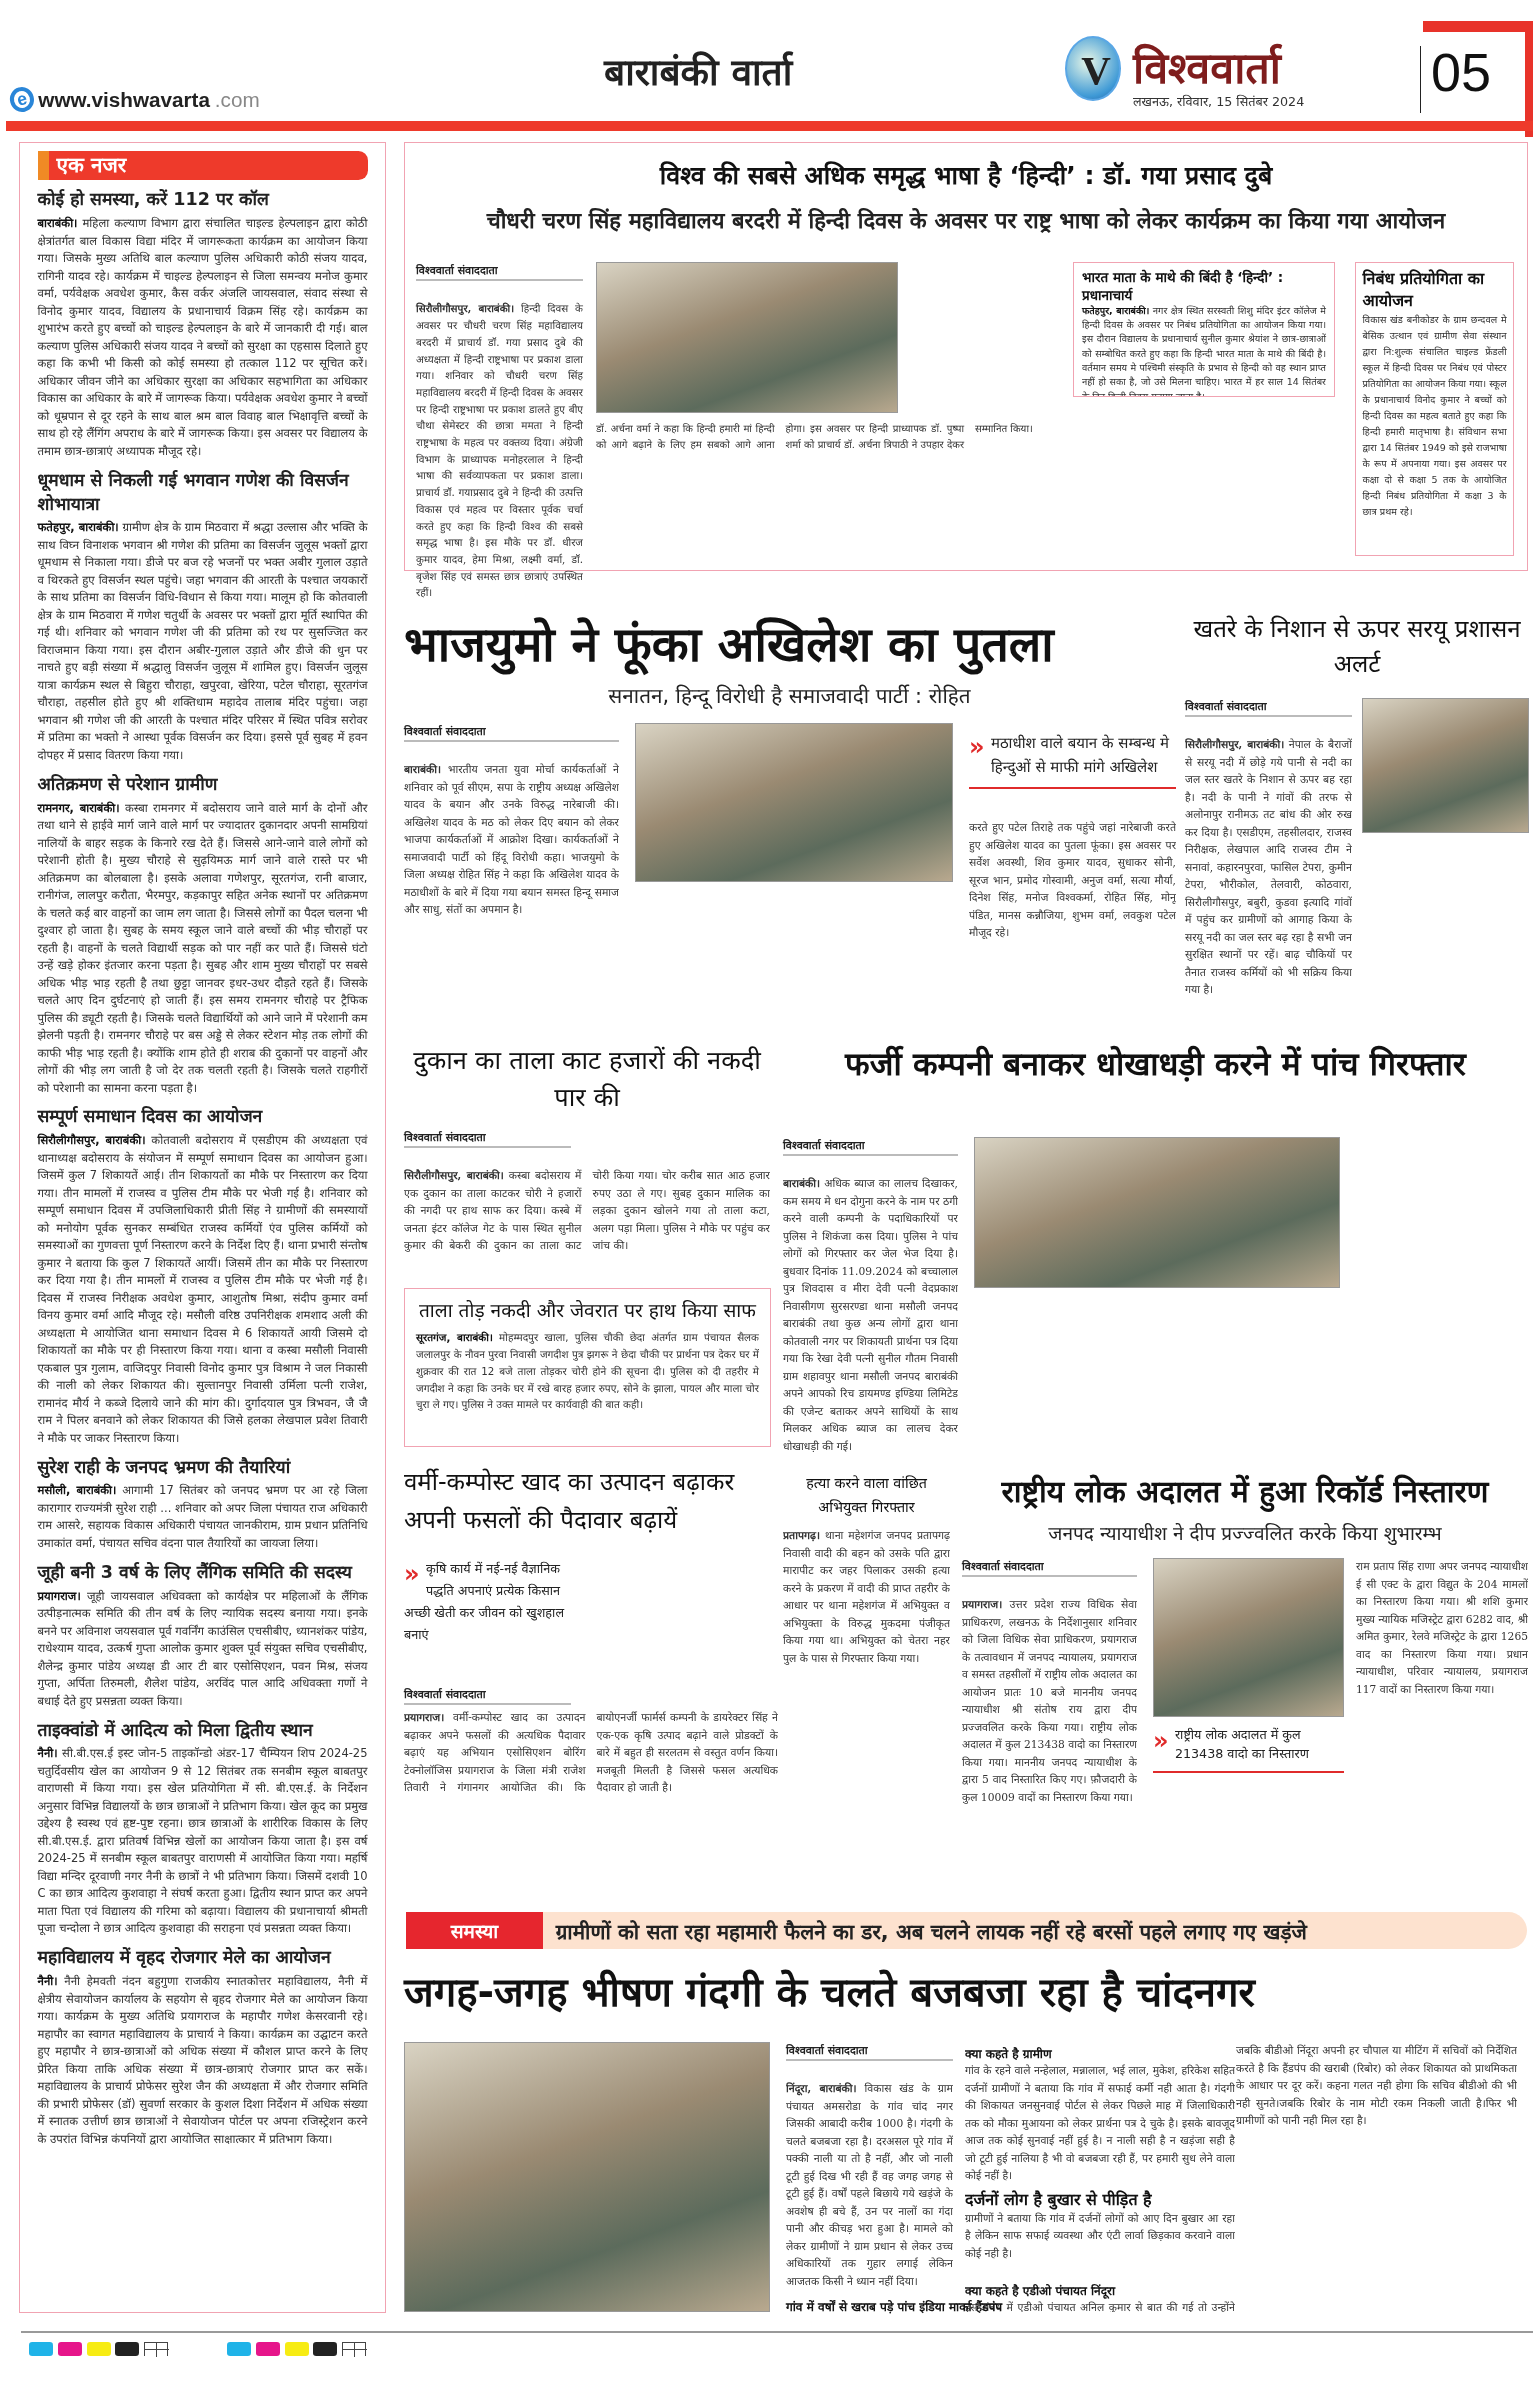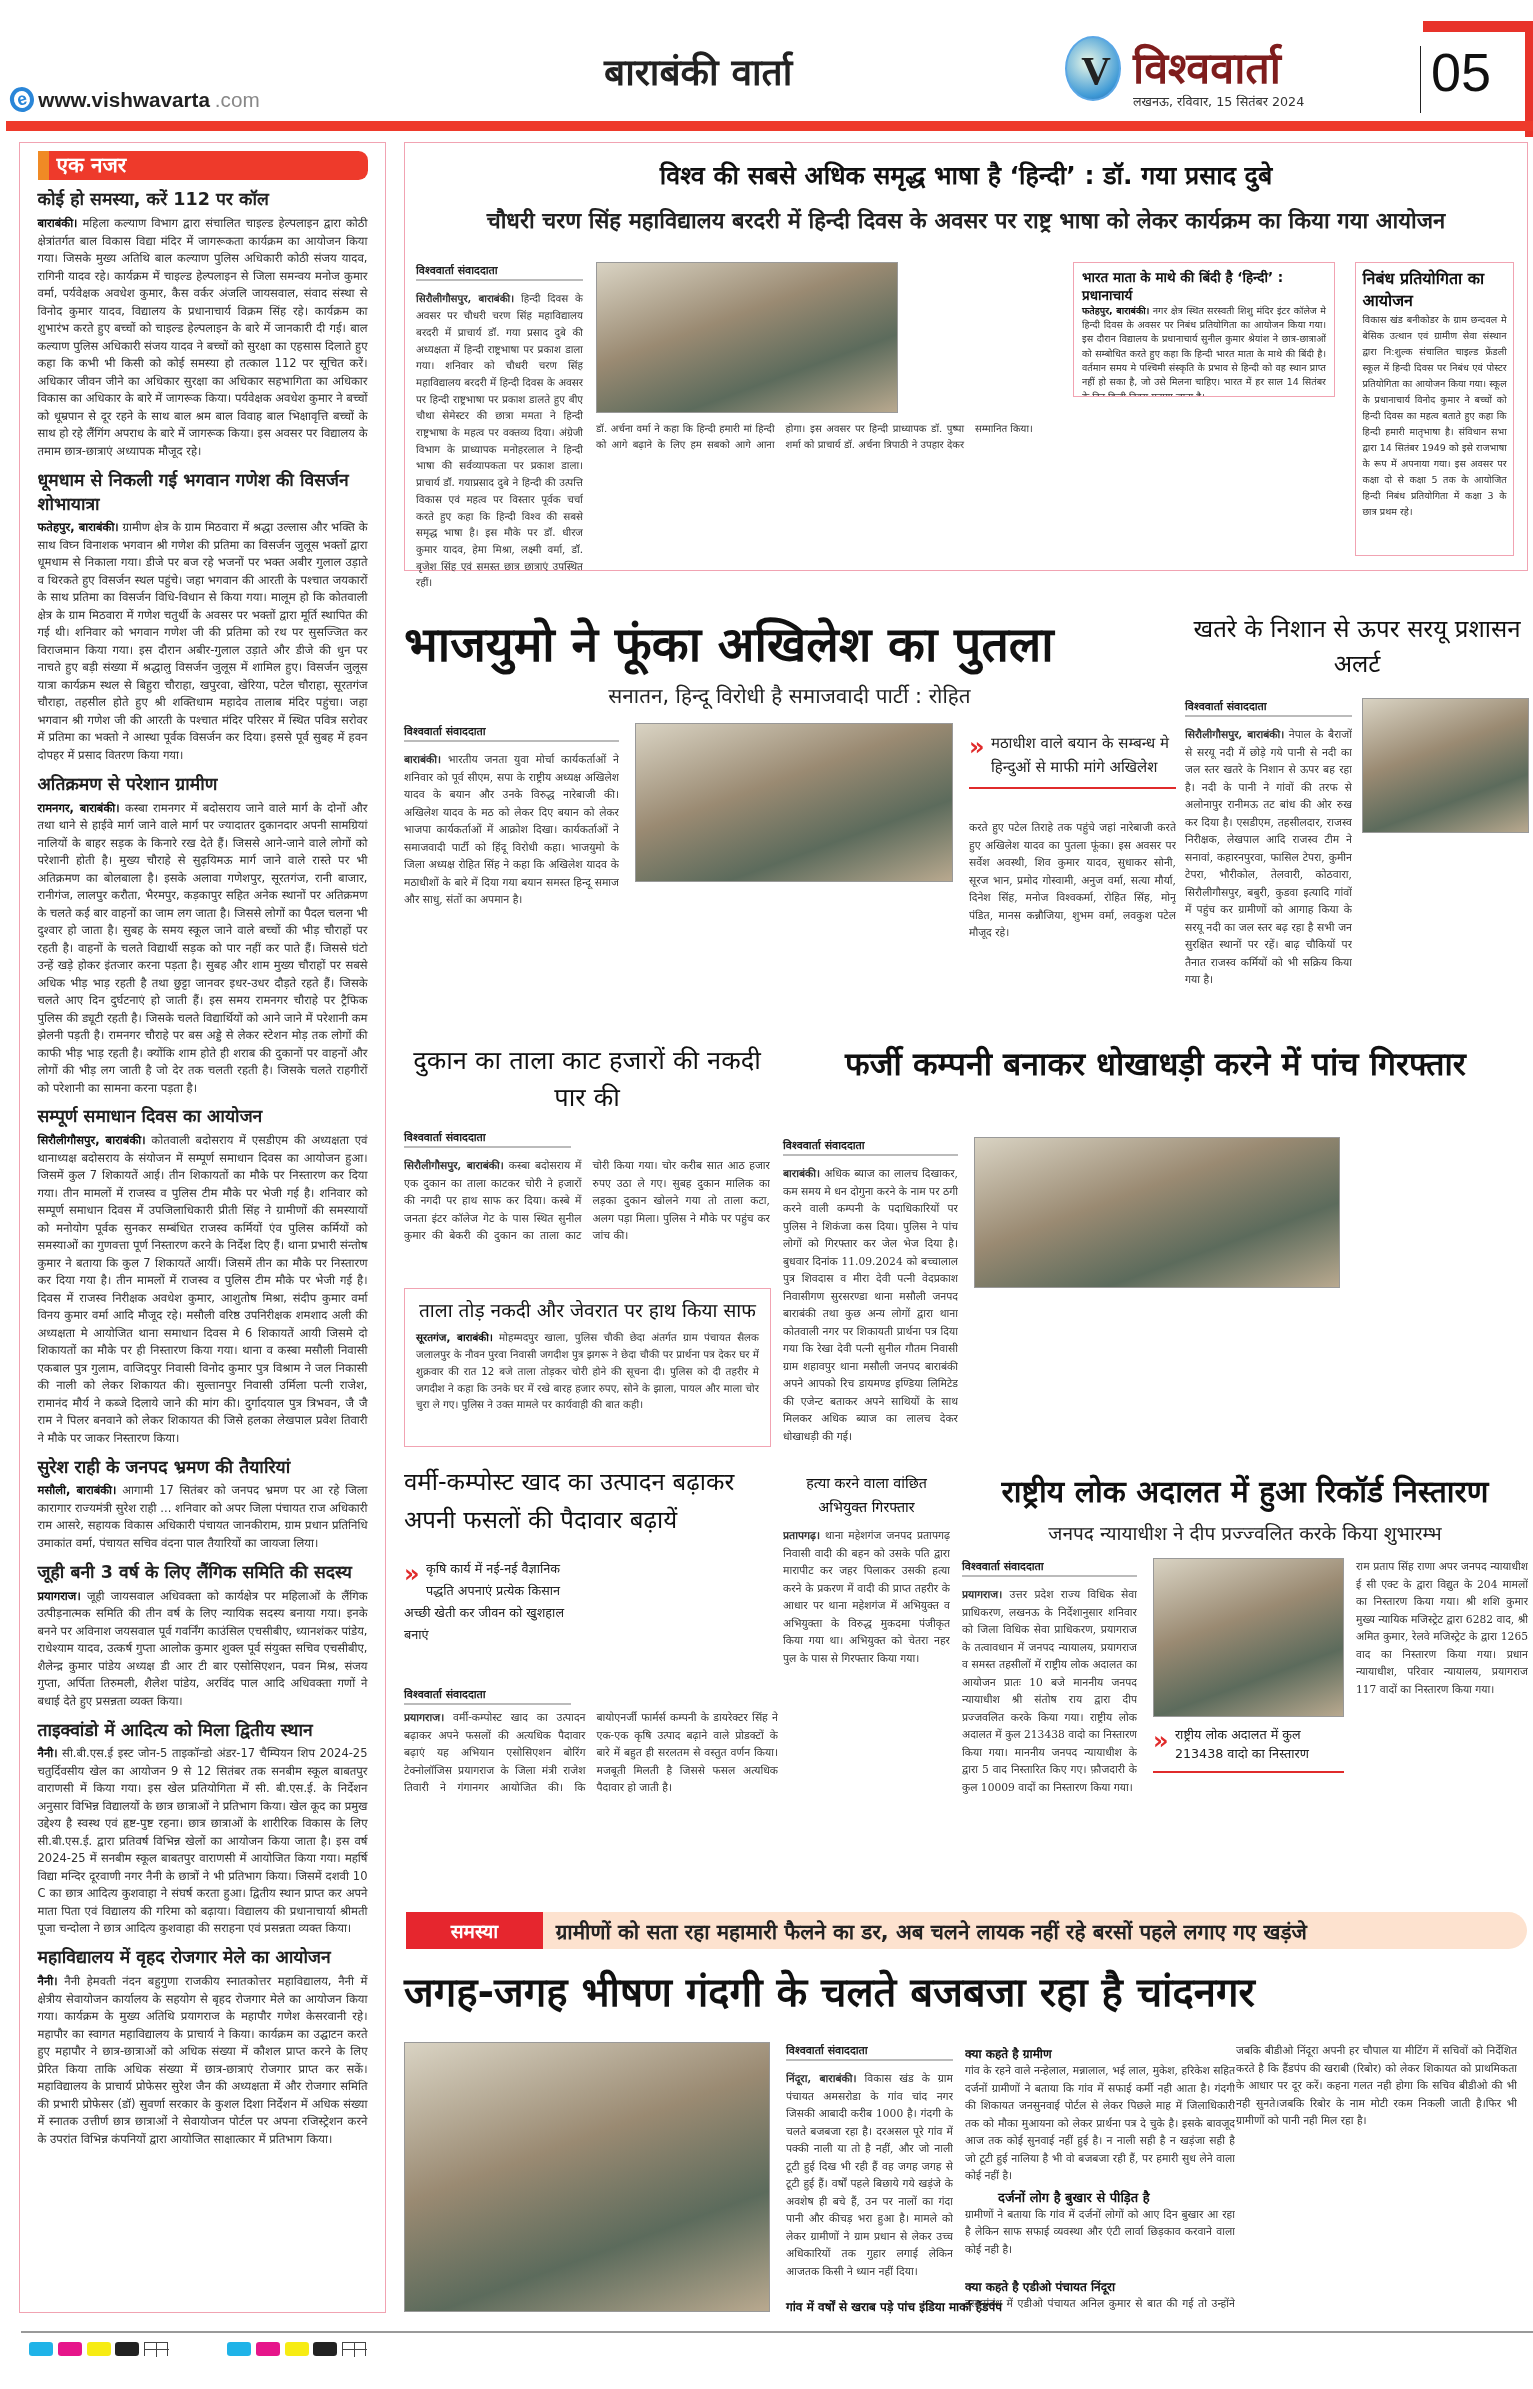--- a/index.html
+++ b/index.html
@@ -28,7 +28,7 @@
 .h1{font-weight:bold;font-family:"DejaVu Sans",sans-serif;color:#111}
 .sub{font-family:"DejaVu Sans",sans-serif;color:#222}
 .txt{font:10.7px/17.5px "DejaVu Serif",serif;color:#333;text-align:justify;column-gap:11px}
-.by{font:bold 11px "DejaVu Sans",sans-serif;color:#222;border-bottom:2.4px solid #bbb;padding-bottom:2.4px;margin-bottom:9px}
+.by{font:bold 11px "DejaVu Sans",sans-serif;color:#222;border-bottom:2.4px solid #bbb;padding-bottom:2.4px;margin-bottom:19px}
 .photo{position:absolute;background:linear-gradient(160deg,#d9d3c3,#9a8a72 40%,#5c6b5c 70%,#b9a98f);border:0.8px solid #999}
 .pull{position:absolute;font:15px/24px "DejaVu Sans",sans-serif;color:#222}
 .pull .ch{color:#e02b2b;font-weight:bold;font-size:24px;float:left;margin-right:6.4px;line-height:32px}

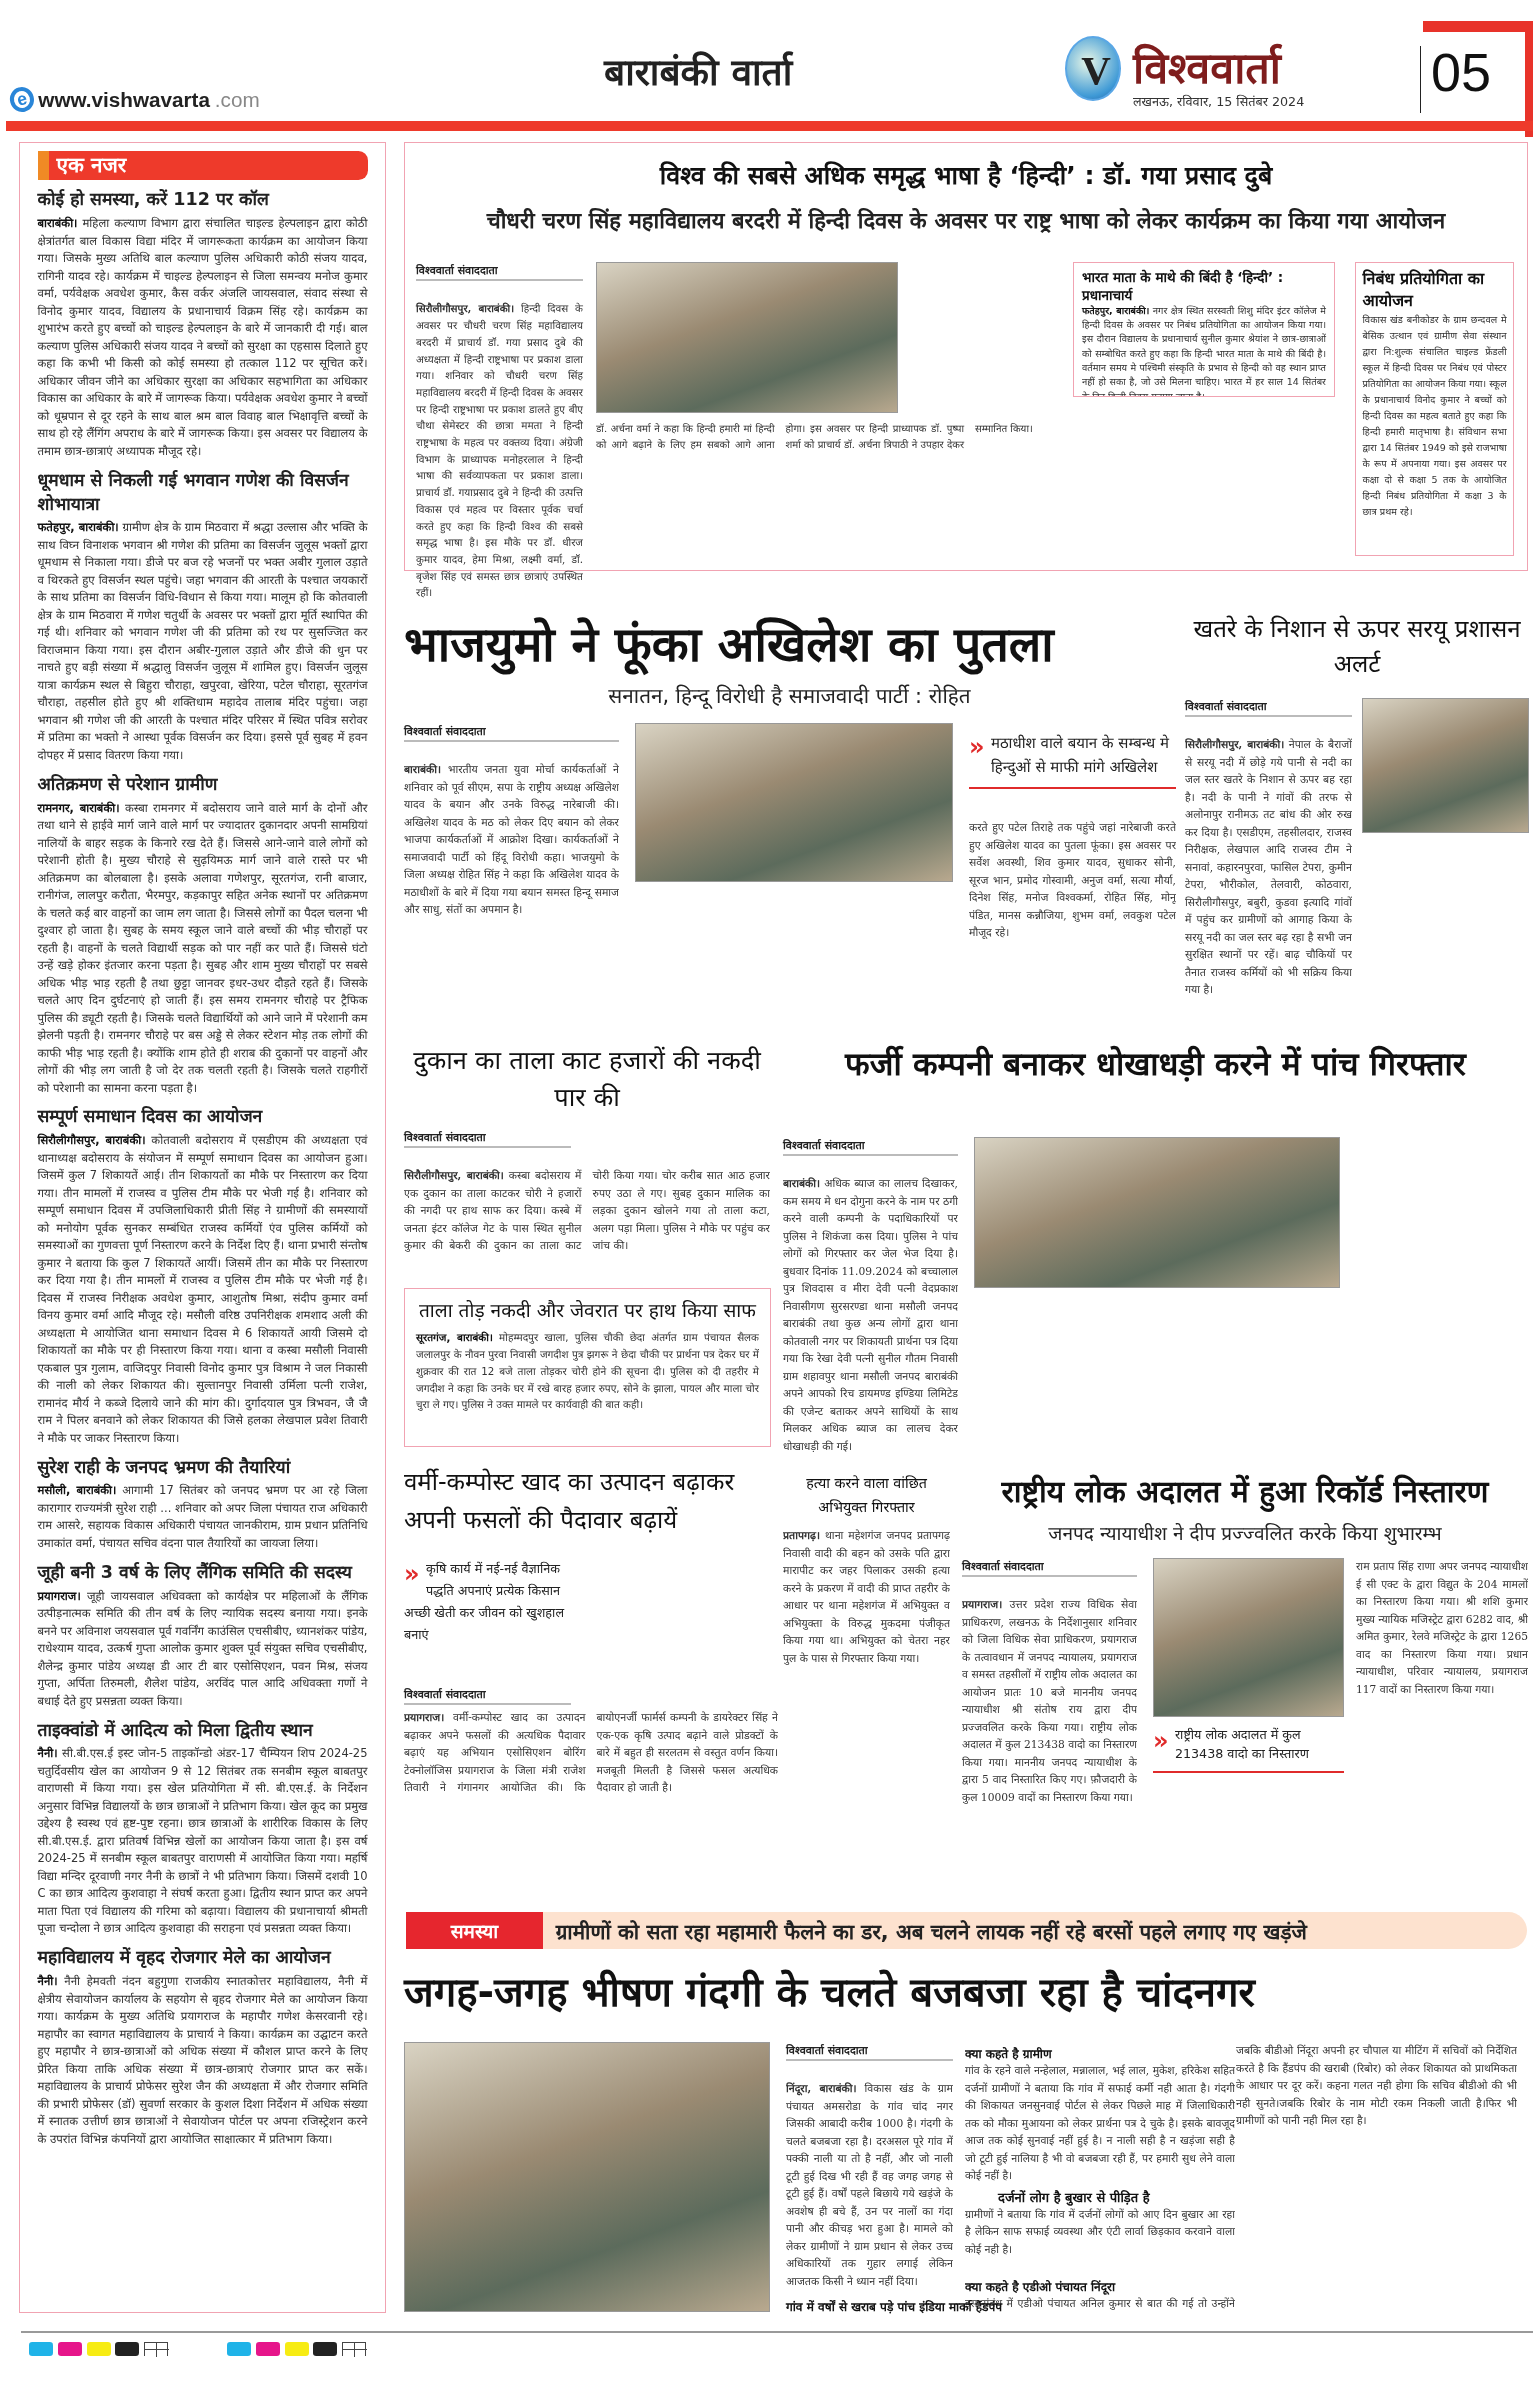--- a/index.html
+++ b/index.html
@@ -191,7 +191,7 @@
   <div id="sub10" style="position:absolute;left:561px;top:78px;width:270px;height:270px;overflow:hidden">
       <div class="h1" style="font-size: 12px; margin-top: 3.2px;">क्या कहते है ग्रामीण</div>
       <div class="txt">गांव के रहने वाले नन्हेलाल, मन्नालाल, भई लाल, मुकेश, हरिकेश सहित दर्जनों ग्रामीणों ने बताया कि गांव में सफाई कर्मी नही आता है। गंदगी की शिकायत जनसुनवाई पोर्टल से लेकर पिछले माह में जिलाधिकारी तक को मौका मुआयना को लेकर प्रार्थना पत्र दे चुके है। इसके बावजूद आज तक कोई सुनवाई नहीं हुई है। न नाली सही है न खड़ंजा सही है जो टूटी हुई नालिया है भी वो बजबजा रही हैं, पर हमारी सुध लेने वाला कोई नहीं है।</div>
-      <div class="h1" style="font-size: 13px; margin-top: 3.2px; margin-left: 33px;">दर्जनों लोग है बुखार से पीड़ित है</div>
+      <div class="h1" style="font-size: 16px; margin-top: 3.2px;">दर्जनों लोग है बुखार से पीड़ित है</div>
       <div class="txt">ग्रामीणों ने बताया कि गांव में दर्जनों लोगों को आए दिन बुखार आ रहा है लेकिन साफ सफाई व्यवस्था और एंटी लार्वा छिड़काव करवाने वाला कोई नही है।</div>
       <div class="h1" style="font-size: 12px; margin-top: 20px;">क्या कहते है एडीओ पंचायत निंदूरा</div>
       <div class="txt">इस संबंध में एडीओ पंचायत अनिल कुमार से बात की गई तो उन्होंने कहा कि सचिव से बात कर समस्या का समाधान कराया जाएगा।</div>

